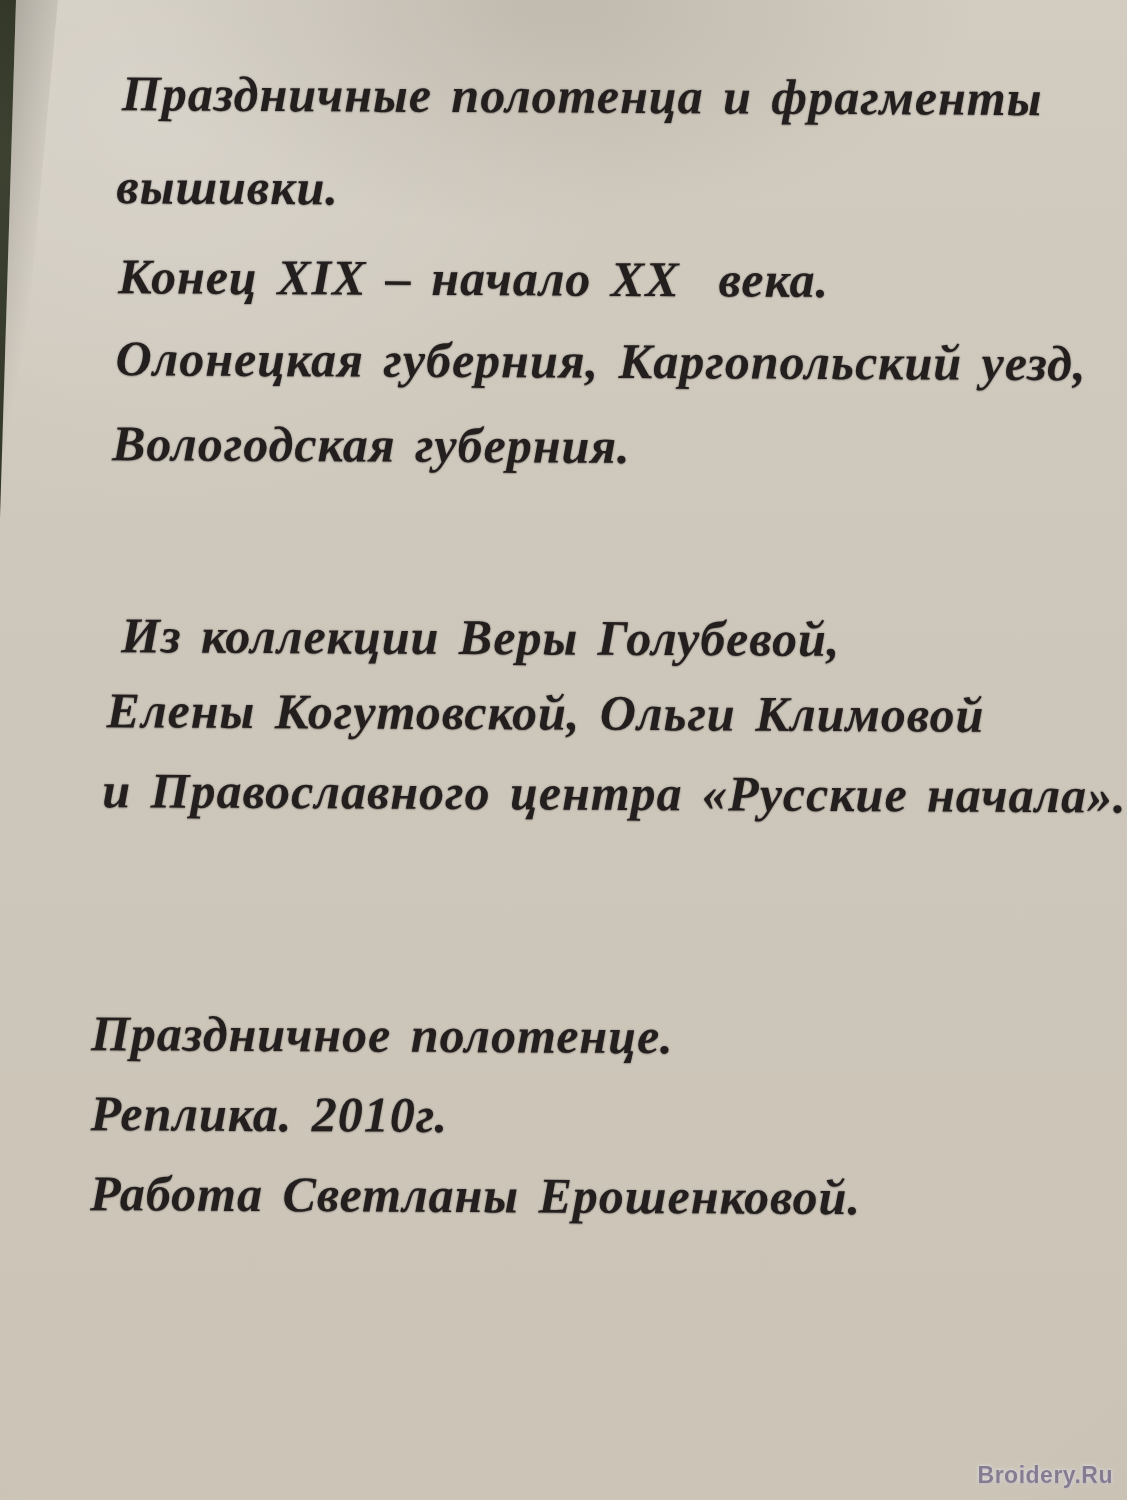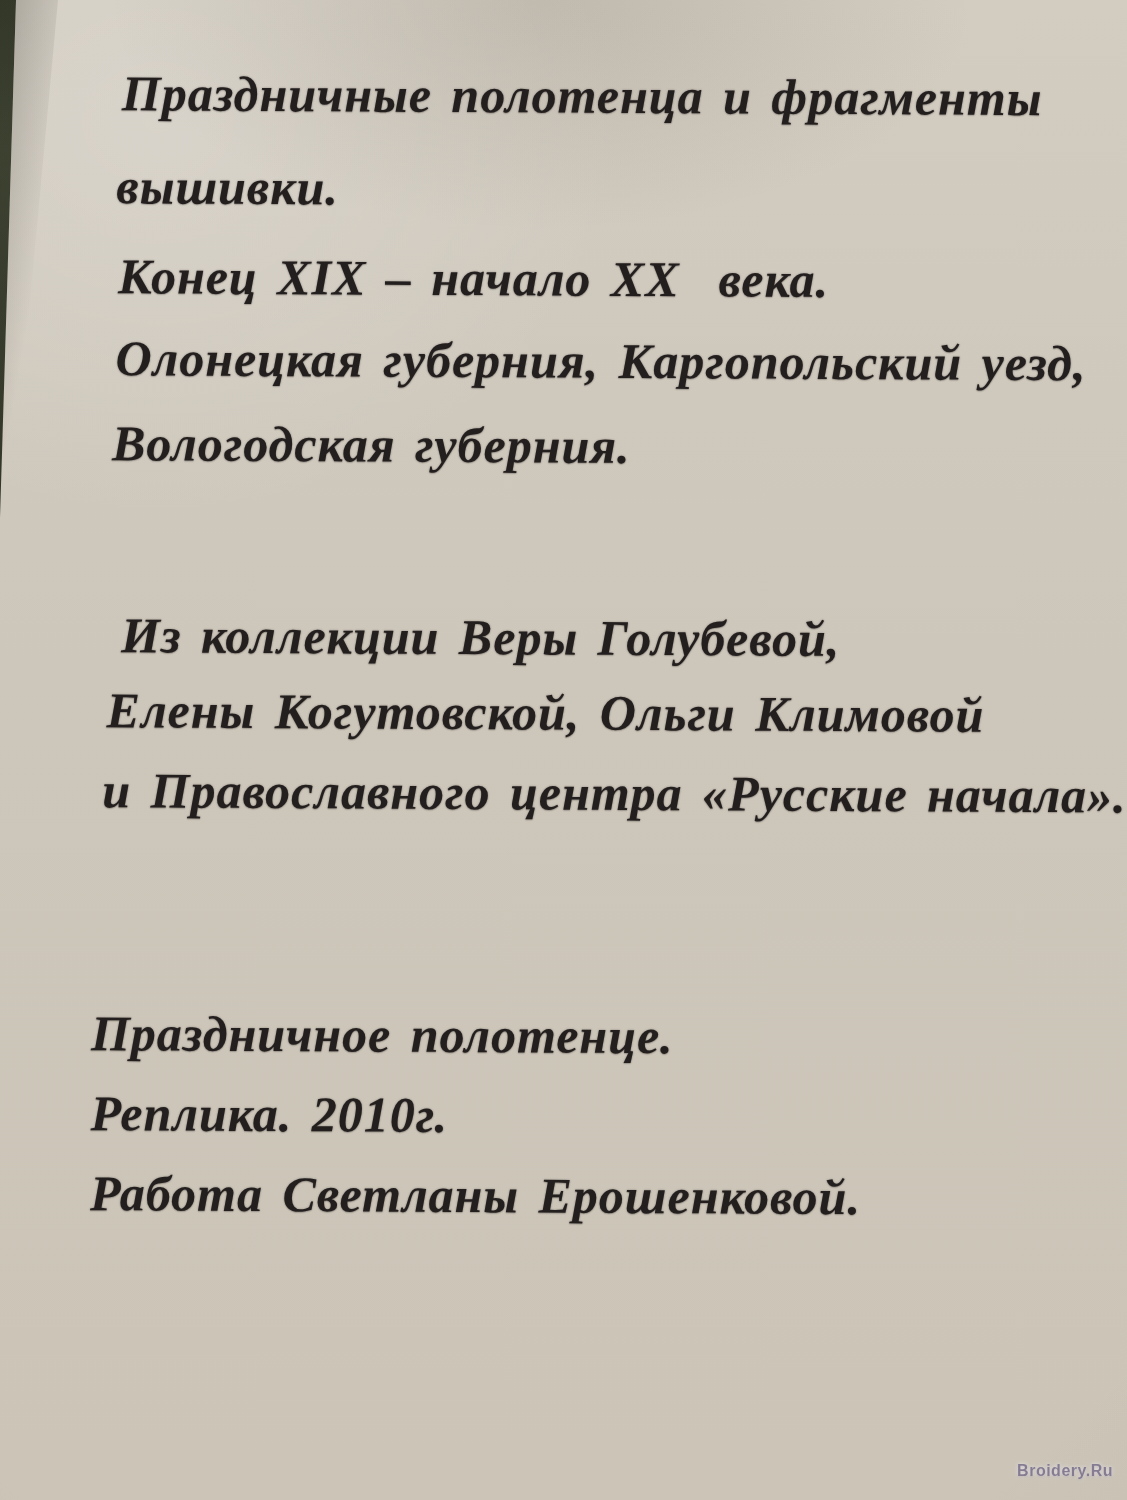--- a/index.html
+++ b/index.html
@@ -68,7 +68,7 @@
     top: 1462px;
     font-family: "Liberation Sans", "DejaVu Sans", sans-serif;
     font-weight: bold;
-    font-size: 16px;
+    font-size: 23px;
     letter-spacing: 0.5px;
     color: #867c91;
     text-shadow:

